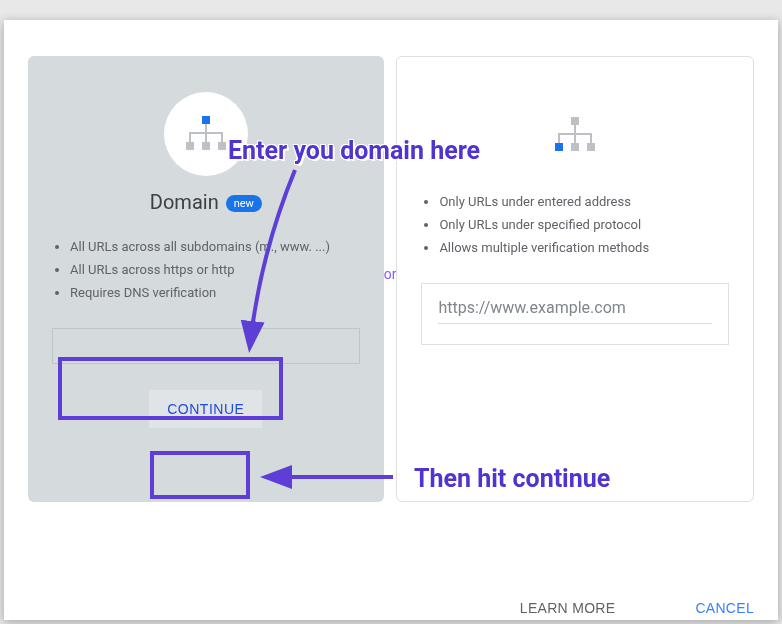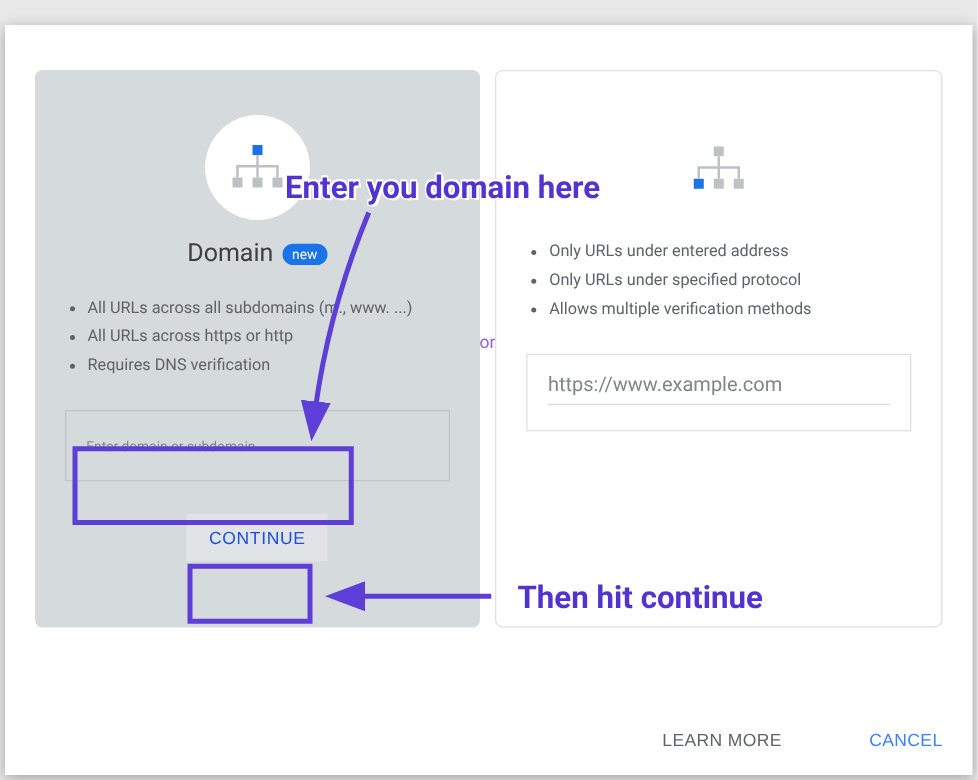--- a/index.html
+++ b/index.html
@@ -193,7 +193,6 @@
         <li>Requires DNS verification</li>
       </ul>
       <div class="input-box">
-        <div class="input-hint">Enter domain or subdomain</div>
       </div>
       <div class="continue-wrap">
         <button class="continue-btn">CONTINUE</button>

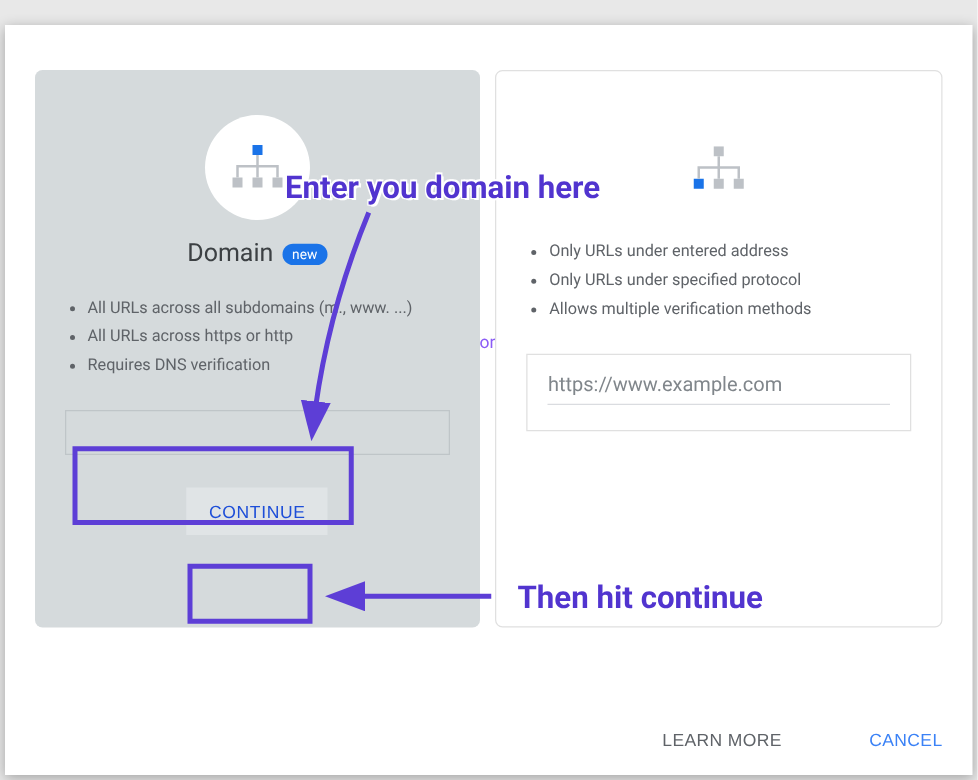--- a/index.html
+++ b/index.html
@@ -127,10 +127,10 @@
     }
     .footer {
       position: absolute;
-      bottom: 20px;
+      bottom: 4px;
       right: 24px;
       display: flex;
-      gap: 30px;
+      gap: 40px;
     }
     .footer-btn {
       background: none;

